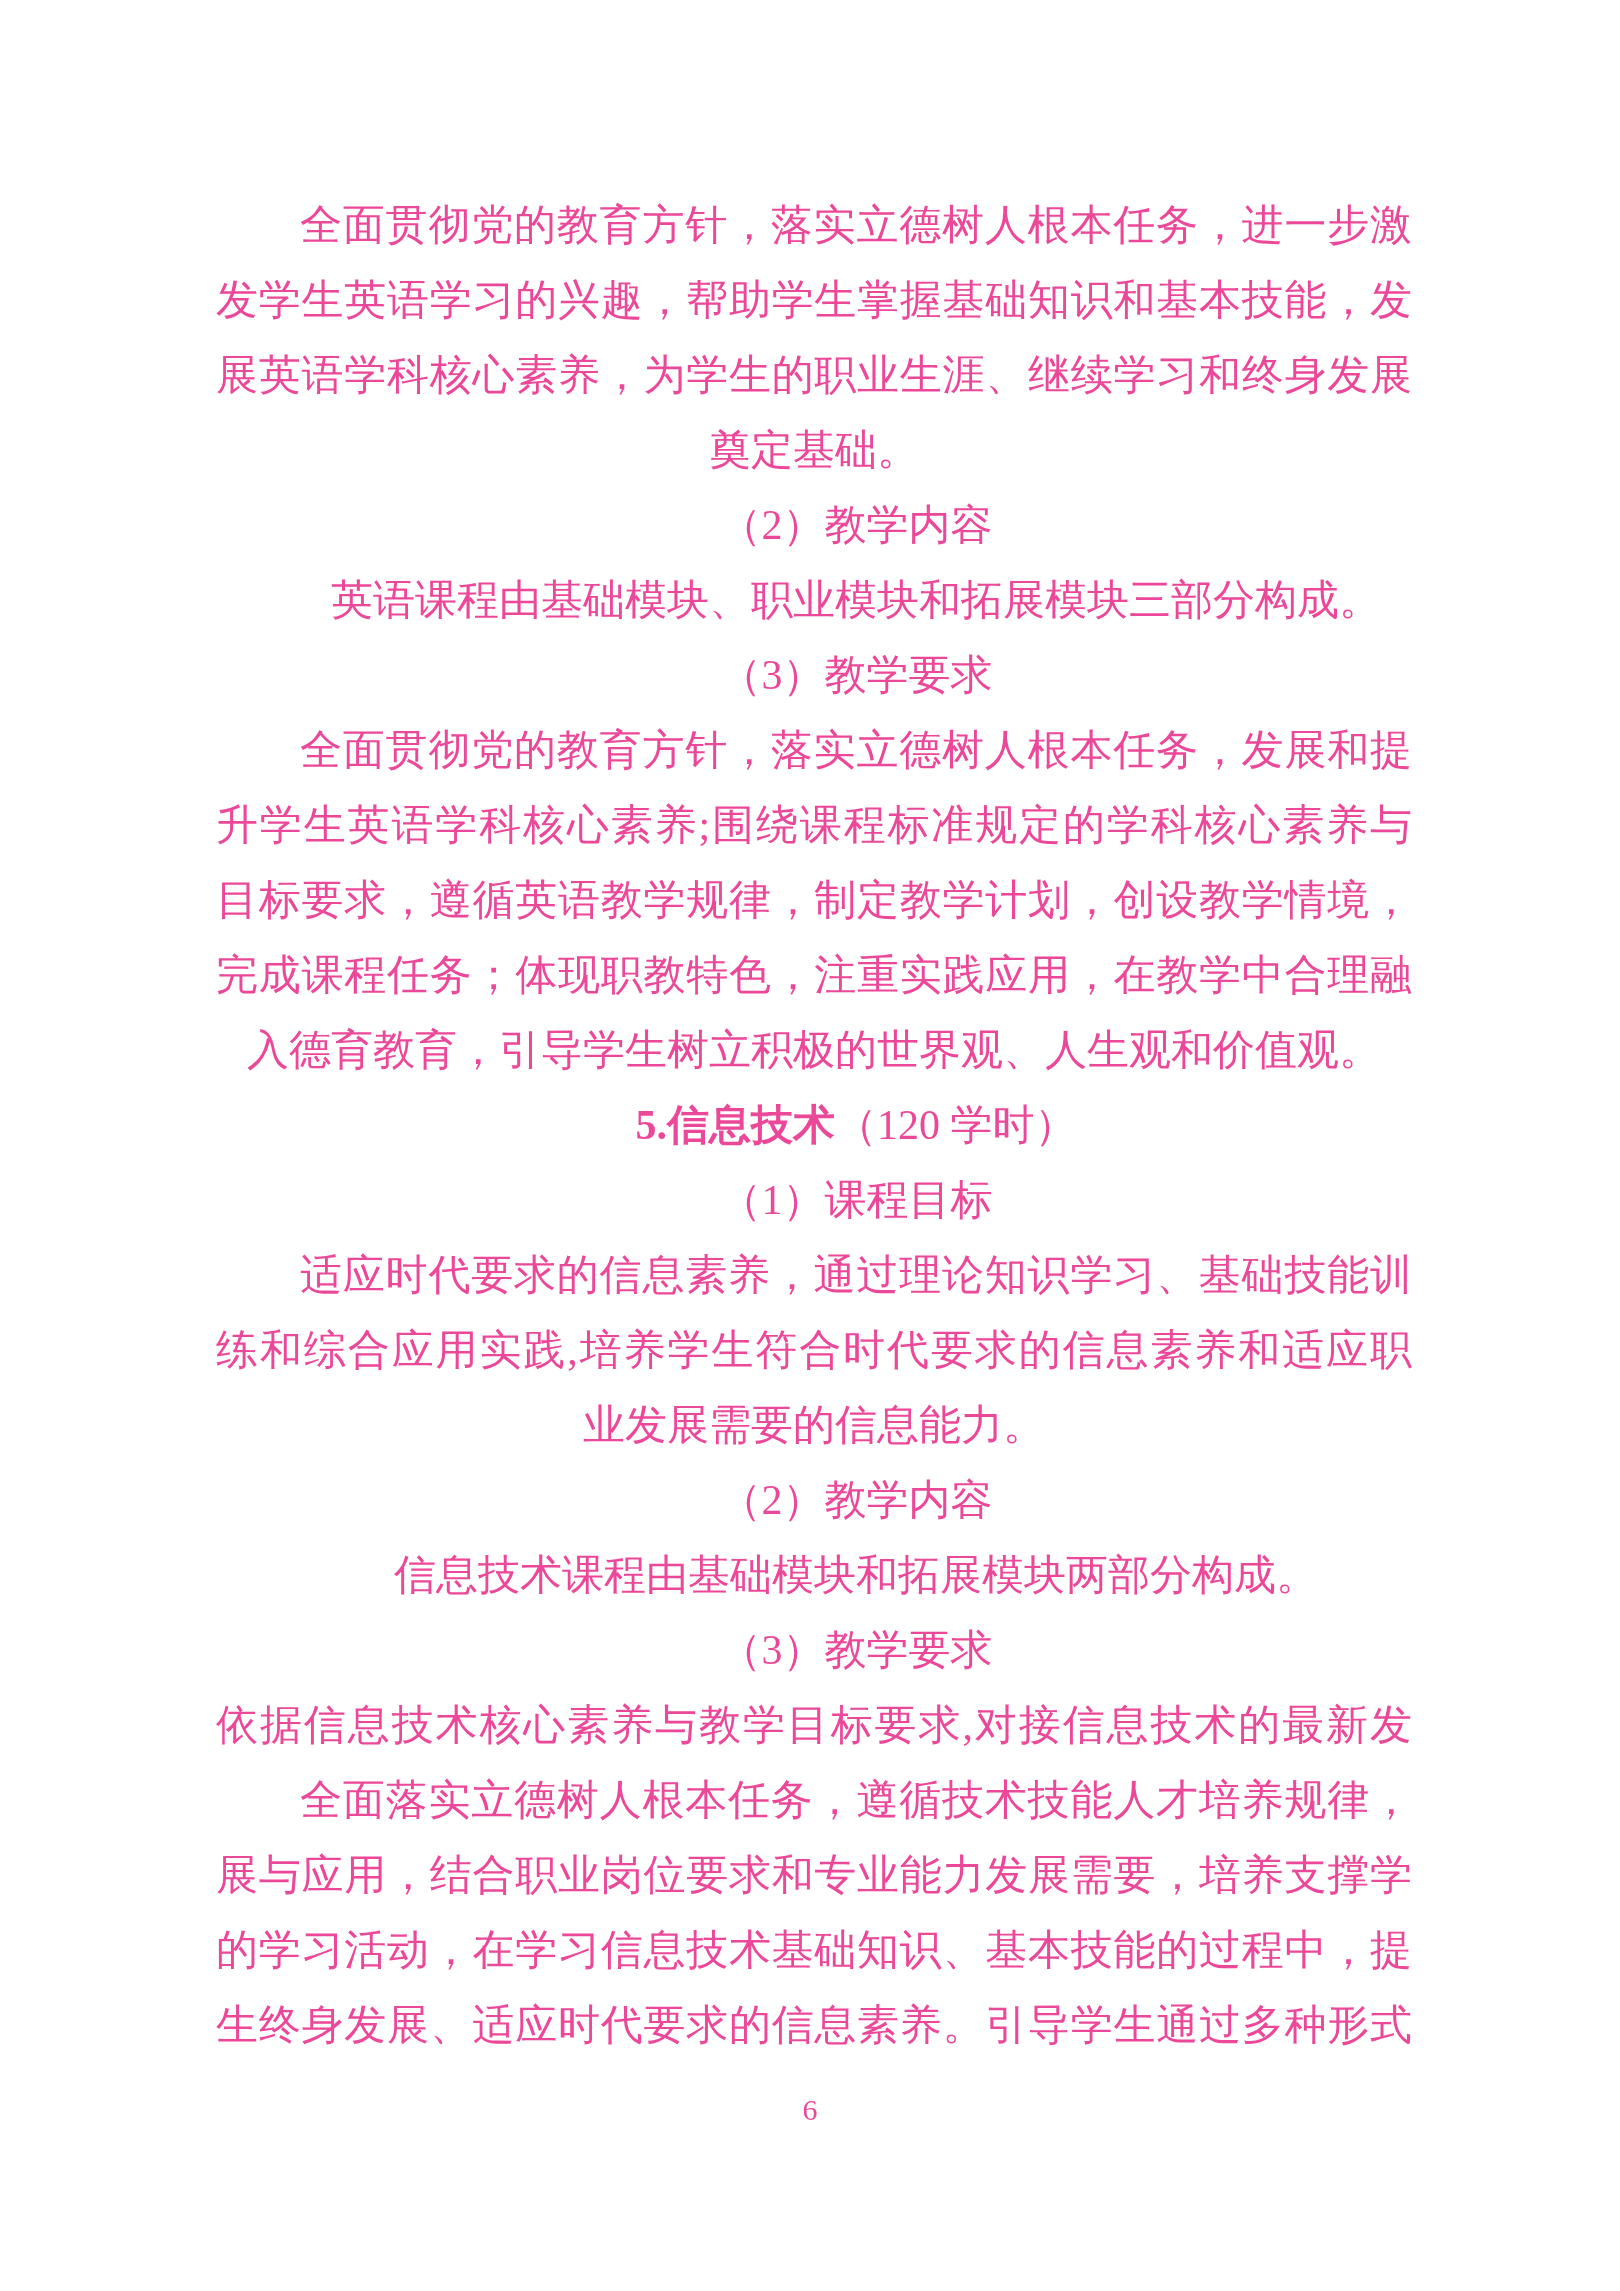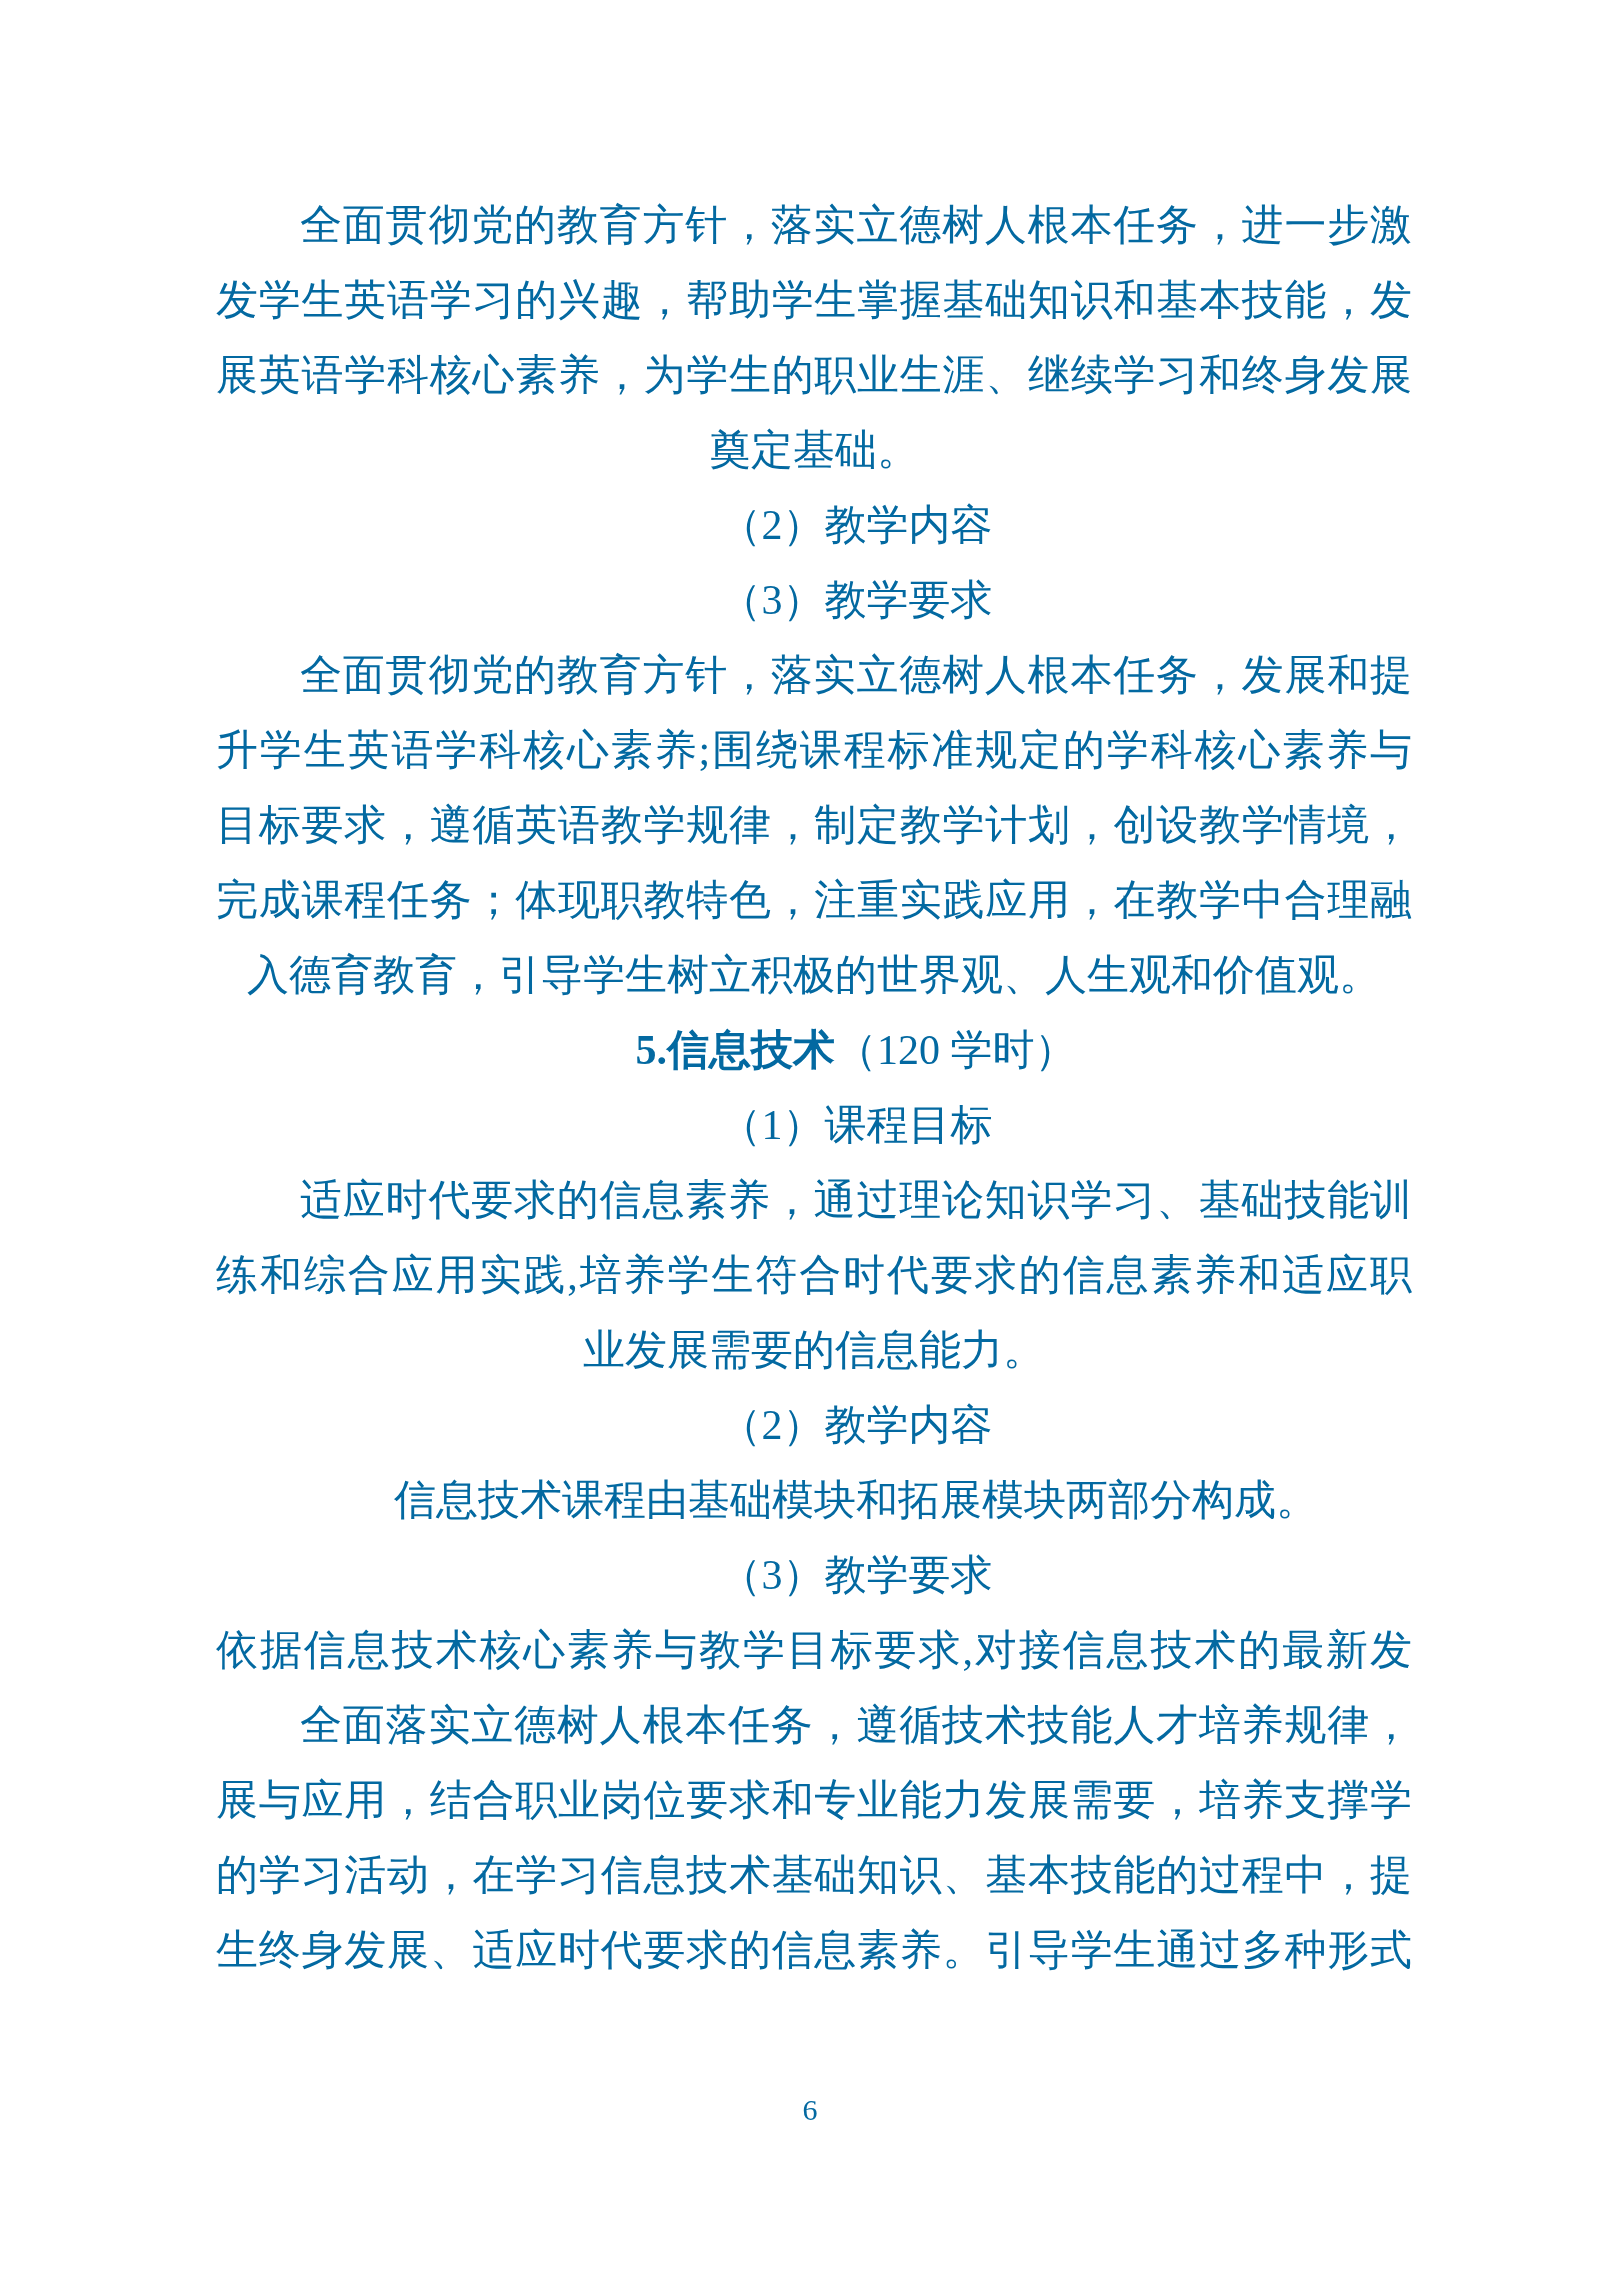--- a/index.html
+++ b/index.html
@@ -7,7 +7,7 @@
     position:relative;
     width:1620px;height:2292px;
     background:#ffffff;
-    color:#0369a1;
+    color:#ec4899;
     font-family:"Liberation Serif",serif;
     overflow:hidden;
     margin:0 auto;

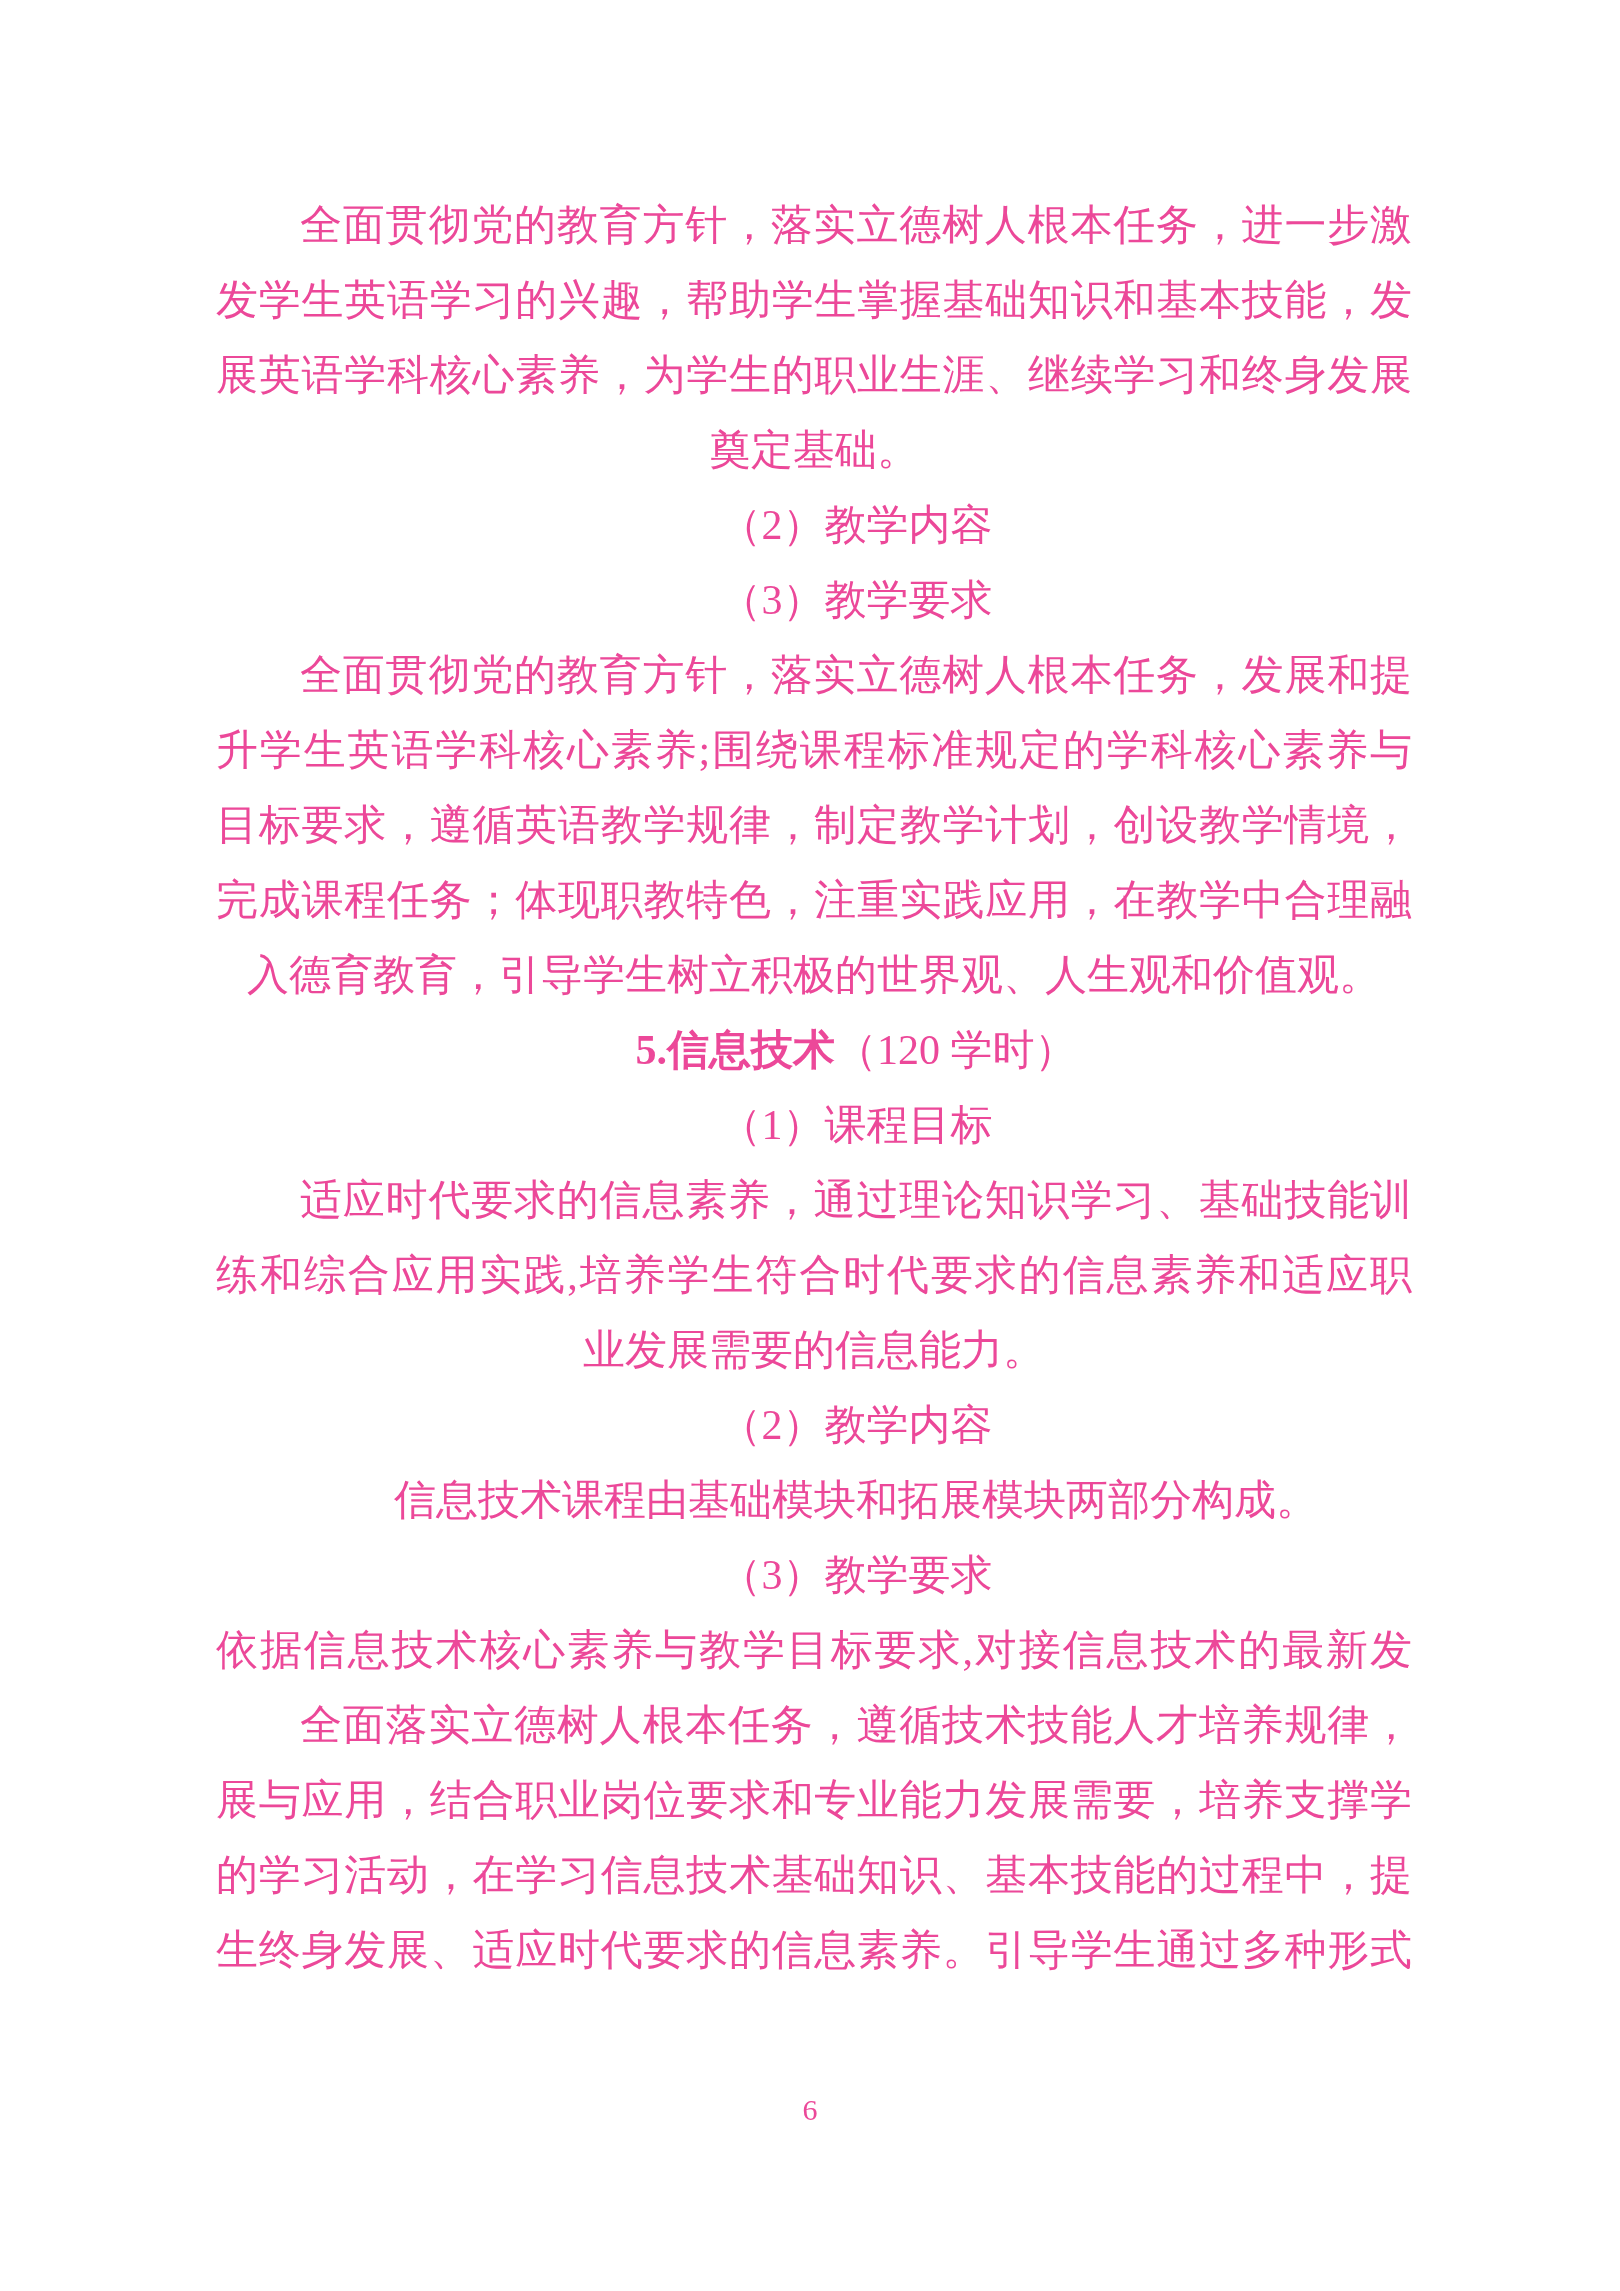--- a/index.html
+++ b/index.html
@@ -53,6 +53,7 @@
       <div class="line justify"><span>展英语学科核心素养，为学生的职业生涯、继续学习和终身发展</span></div>
       <div class="line"><span>奠定基础。</span></div>
       <div class="line indent"><span>（2）教学内容</span></div>
+      <div class="line indent"><span>英语课程由基础模块、职业模块和拓展模块三部分构成。</span></div>
       <div class="line indent"><span>（3）教学要求</span></div>
       <div class="line indent justify"><span>全面贯彻党的教育方针，落实立德树人根本任务，发展和提</span></div>
       <div class="line justify"><span>升学生英语学科核心素养;围绕课程标准规定的学科核心素养与</span></div>

